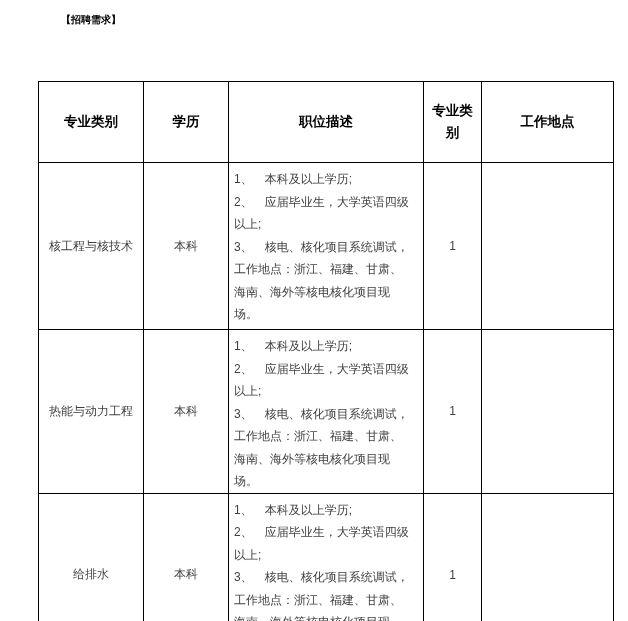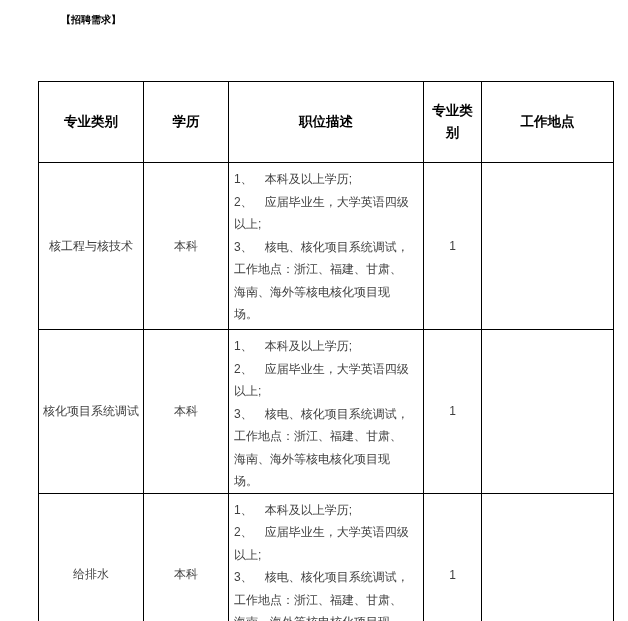--- a/index.html
+++ b/index.html
@@ -115,7 +115,7 @@
     <td class="c-email"></td>
   </tr>
         <tr>
-    <td class="c-major">核化项目系统调试</td>
+    <td class="c-major">热能与动力工程</td>
     <td class="c-degree">本科</td>
     <td class="c-desc">1、　本科及以上学历;
 2、　应届毕业生，大学英语四级

